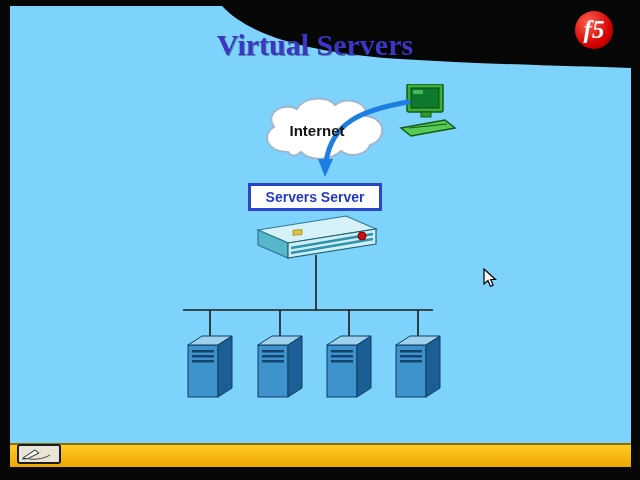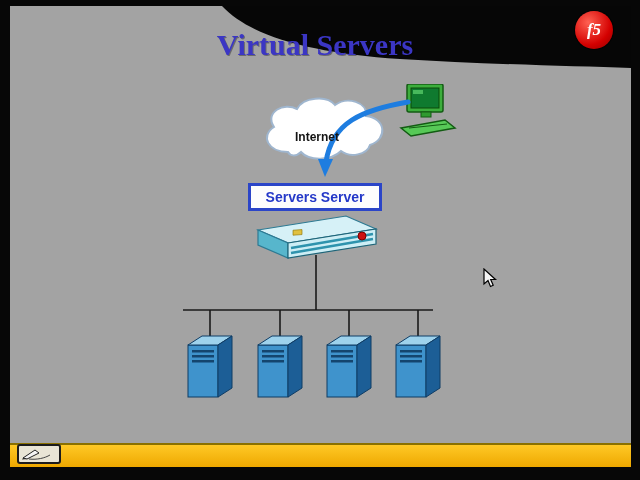--- a/index.html
+++ b/index.html
@@ -9,7 +9,7 @@
   }
   .slide{
     position:absolute;left:10px;top:6px;width:621px;height:461px;
-    background:#a3a3a3;overflow:hidden;
+    background:#7dd3fc;overflow:hidden;
   }
   .swoosh{position:absolute;left:0;top:0;width:621px;height:72px;z-index:1;pointer-events:none;}
   .slide-title{

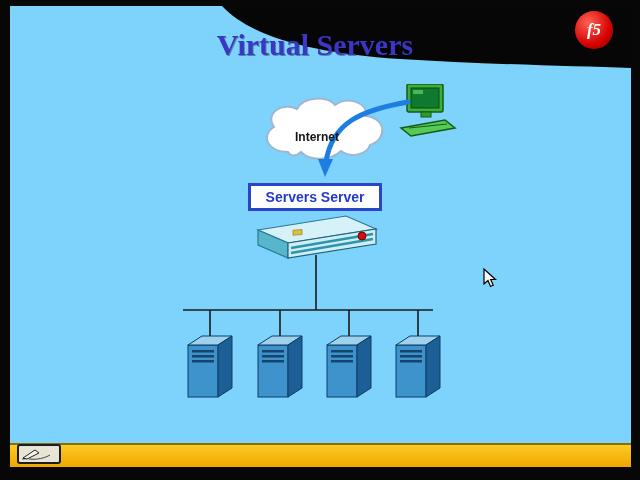--- a/index.html
+++ b/index.html
@@ -24,7 +24,7 @@
     background:radial-gradient(circle at 35% 30%, #ff6152, #d40000 62%, #8c0000);
     display:flex;align-items:center;justify-content:center;
     color:#fff;font-family:"Liberation Serif",serif;font-style:italic;
-    font-weight:bold;font-size:17px;
+    font-weight:bold;font-size:25px;
     box-shadow:0 0 0 1px rgba(0,0,0,.6);
   }
   .cloud-wrap{position:absolute;left:240px;top:88px;width:150px;height:70px;z-index:2;}

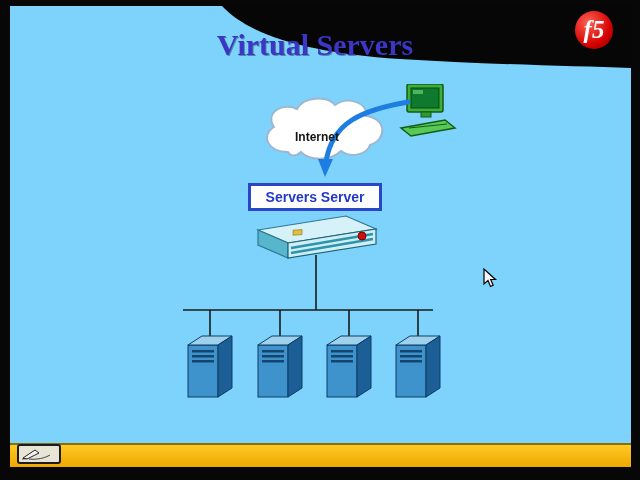--- a/index.html
+++ b/index.html
@@ -29,8 +29,8 @@
   }
   .cloud-wrap{position:absolute;left:240px;top:88px;width:150px;height:70px;z-index:2;}
   .internet-label{
-    position:absolute;left:232px;top:124px;width:150px;z-index:3;
-    text-align:center;font-weight:bold;font-size:12px;color:#141414;
+    position:absolute;left:232px;top:116px;width:150px;z-index:3;
+    text-align:center;font-weight:bold;font-size:15px;color:#141414;
   }
   .computer{position:absolute;left:385px;top:78px;width:62px;height:60px;z-index:2;}
   .overlay{position:absolute;left:0;top:0;width:621px;height:461px;z-index:2;pointer-events:none;}

